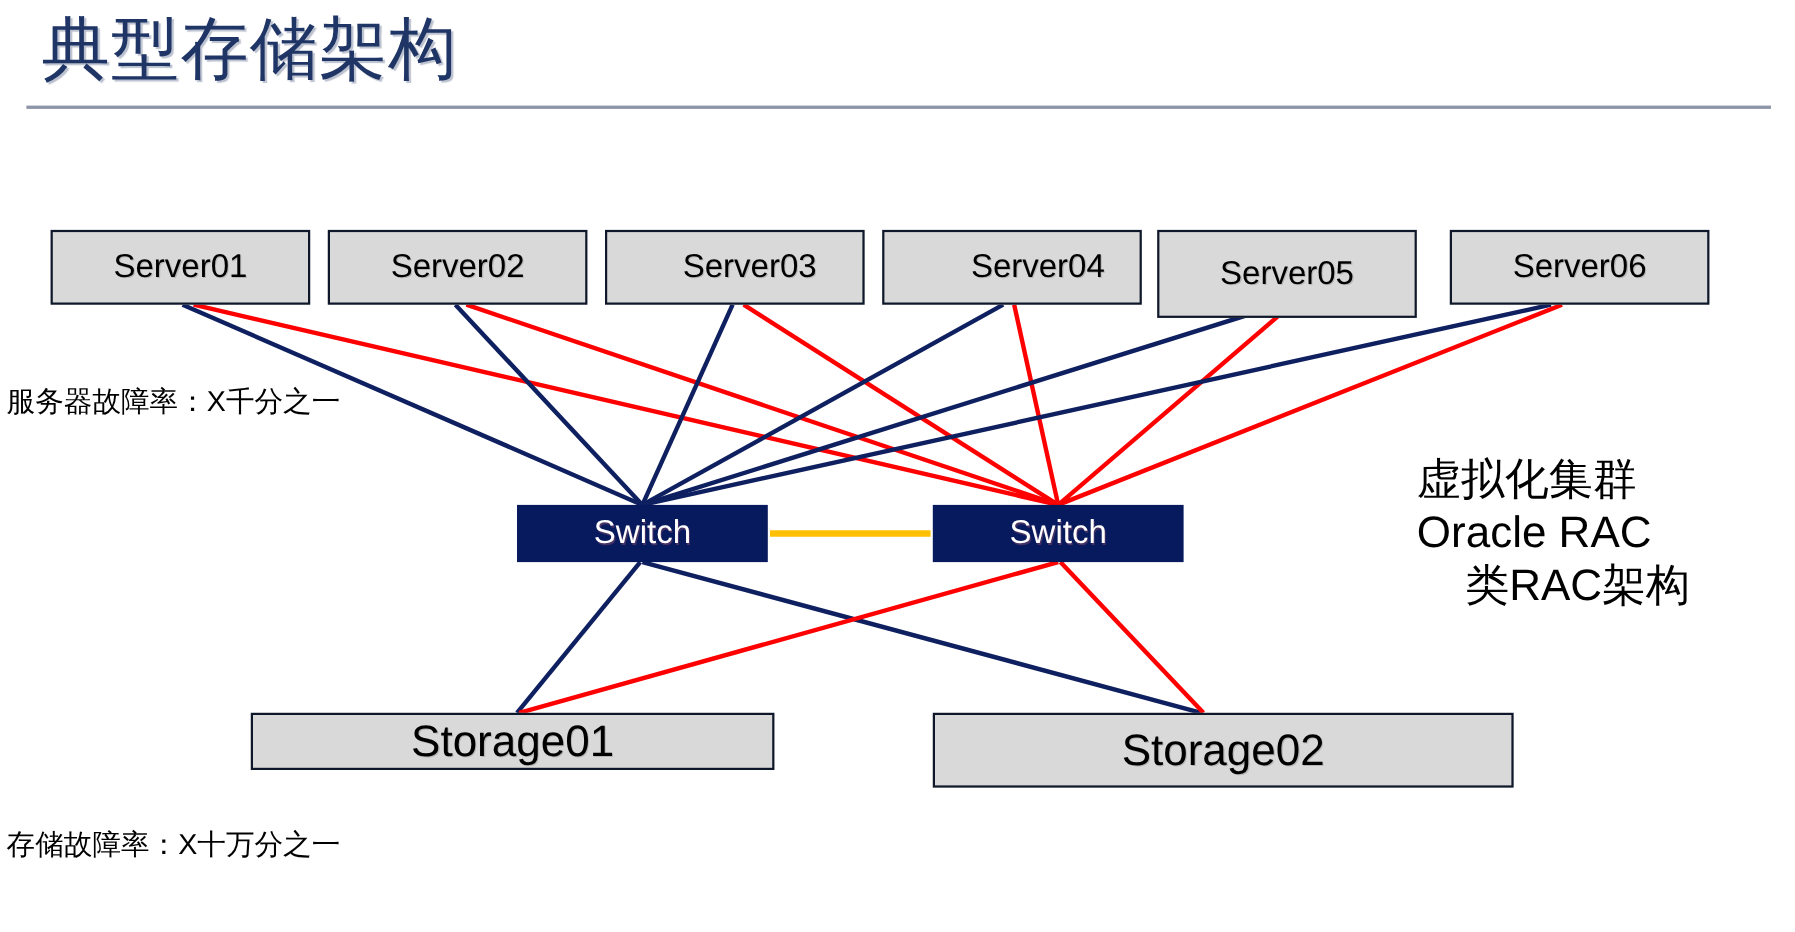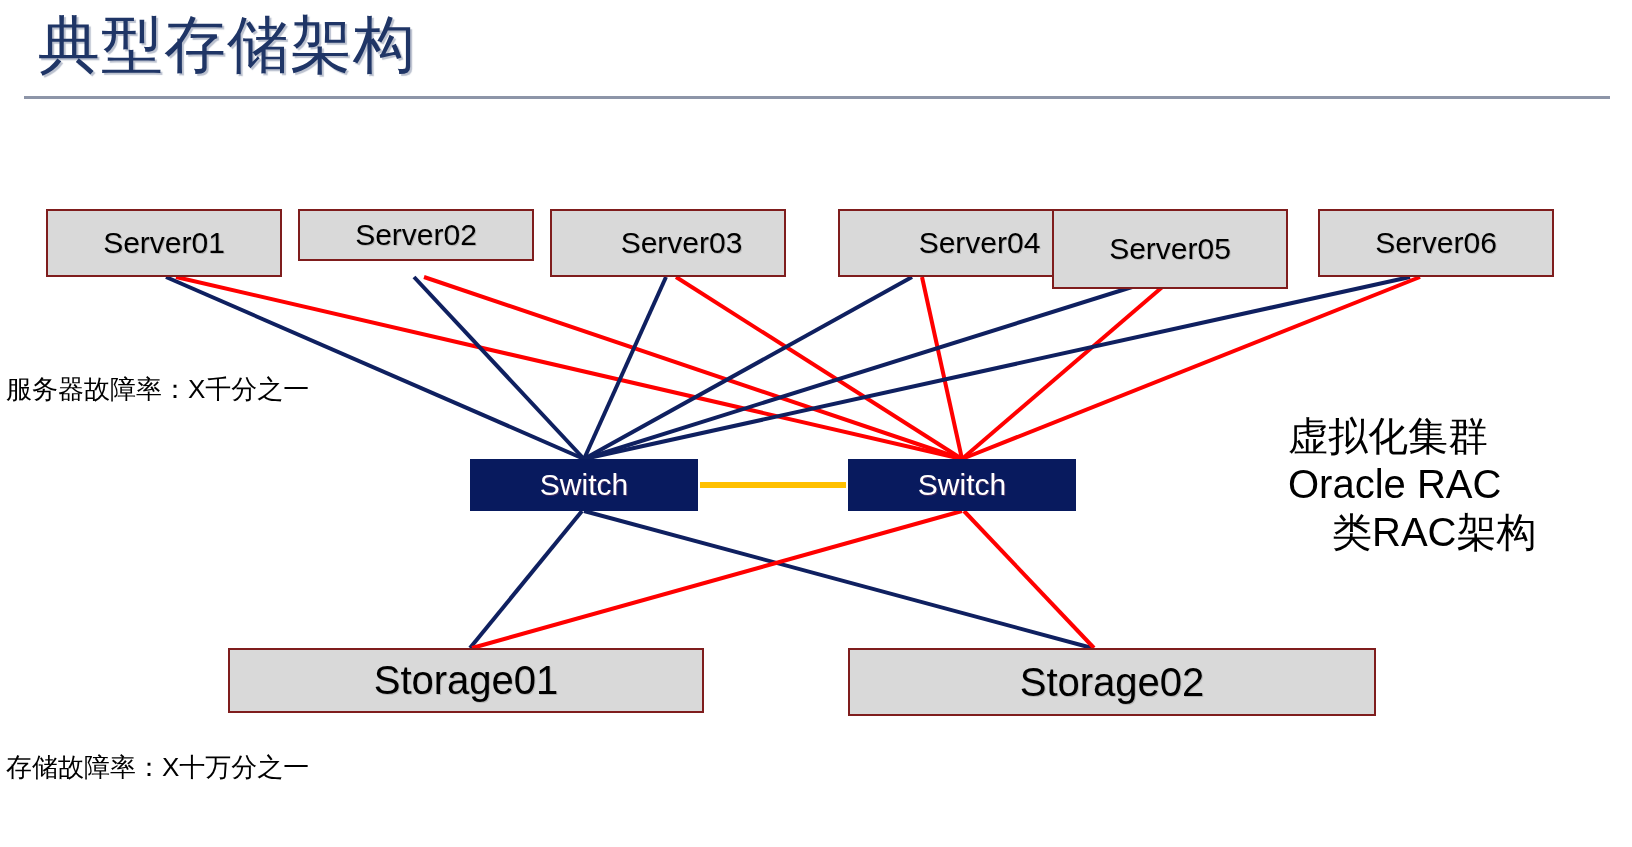--- a/index.html
+++ b/index.html
@@ -52,7 +52,7 @@
     position: absolute;
     box-sizing: border-box;
     background: #d9d9d9;
-    border: 2px solid #7f1d1d;
+    border: 2px solid #0f172a;
     display: flex;
     align-items: center;
     justify-content: center;

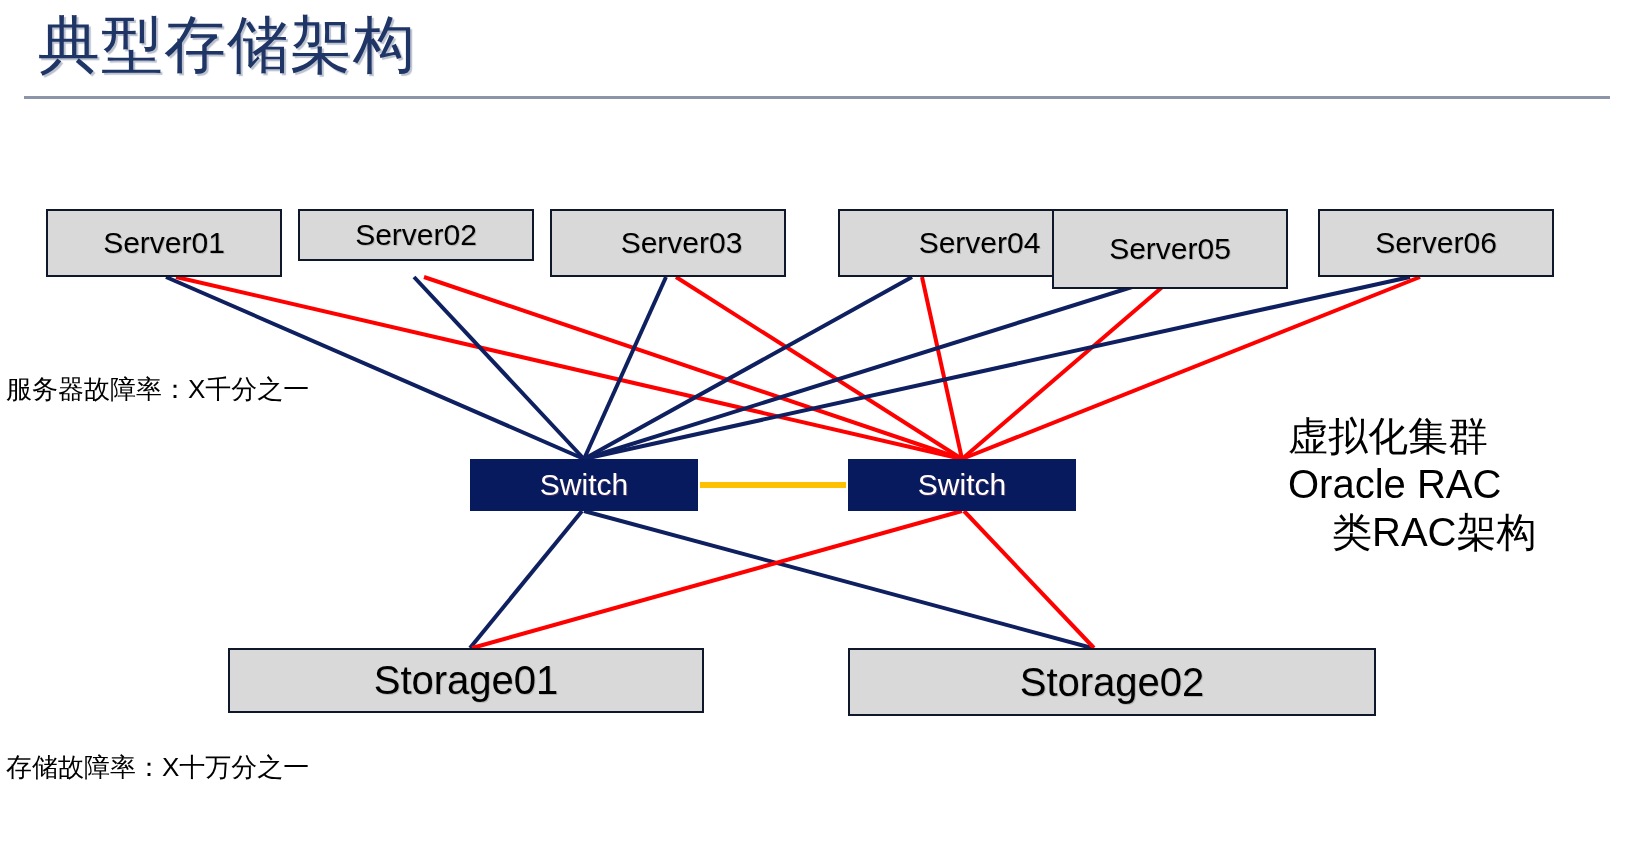--- a/index.html
+++ b/index.html
@@ -130,7 +130,7 @@
       <div class="node-box server-box" style="left: 46px; top: 209px; width: 236px; height: 68px;">
         <span>Server01</span>
       </div>
-      <div class="node-box server-box" style="left: 298px; top: 209px; width: 236px; height: 52px;">
+      <div class="node-box server-box" style="left: 298px; top: 209px; width: 236px; height: 68px;">
         <span>Server02</span>
       </div>
       <div class="node-box server-box" style="left: 550px; top: 209px; width: 236px; height: 68px; padding-left: 27px;">

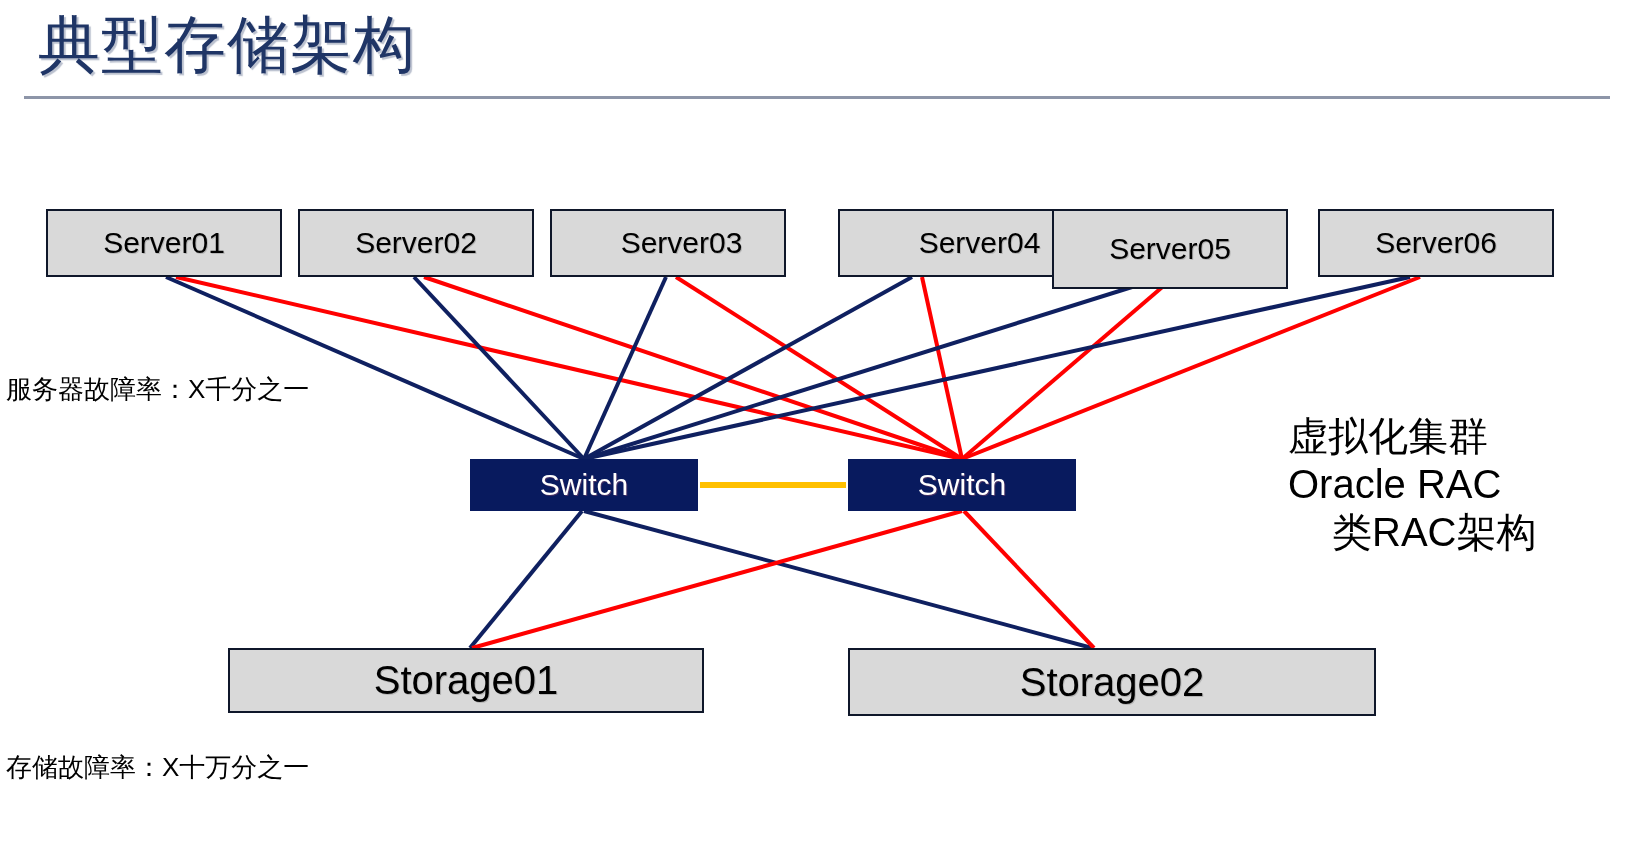--- a/index.html
+++ b/index.html
@@ -136,7 +136,7 @@
       <div class="node-box server-box" style="left: 550px; top: 209px; width: 236px; height: 68px; padding-left: 27px;">
         <span>Server03</span>
       </div>
-      <div class="node-box server-box" style="left: 838px; top: 209px; width: 236px; height: 68px; padding-left: 47px;">
+      <div class="node-box server-box" style="left: 802px; top: 209px; width: 236px; height: 68px; padding-left: 47px;">
         <span>Server04</span>
       </div>
       <div class="node-box server-box" style="left: 1052px; top: 209px; width: 236px; height: 80px;">

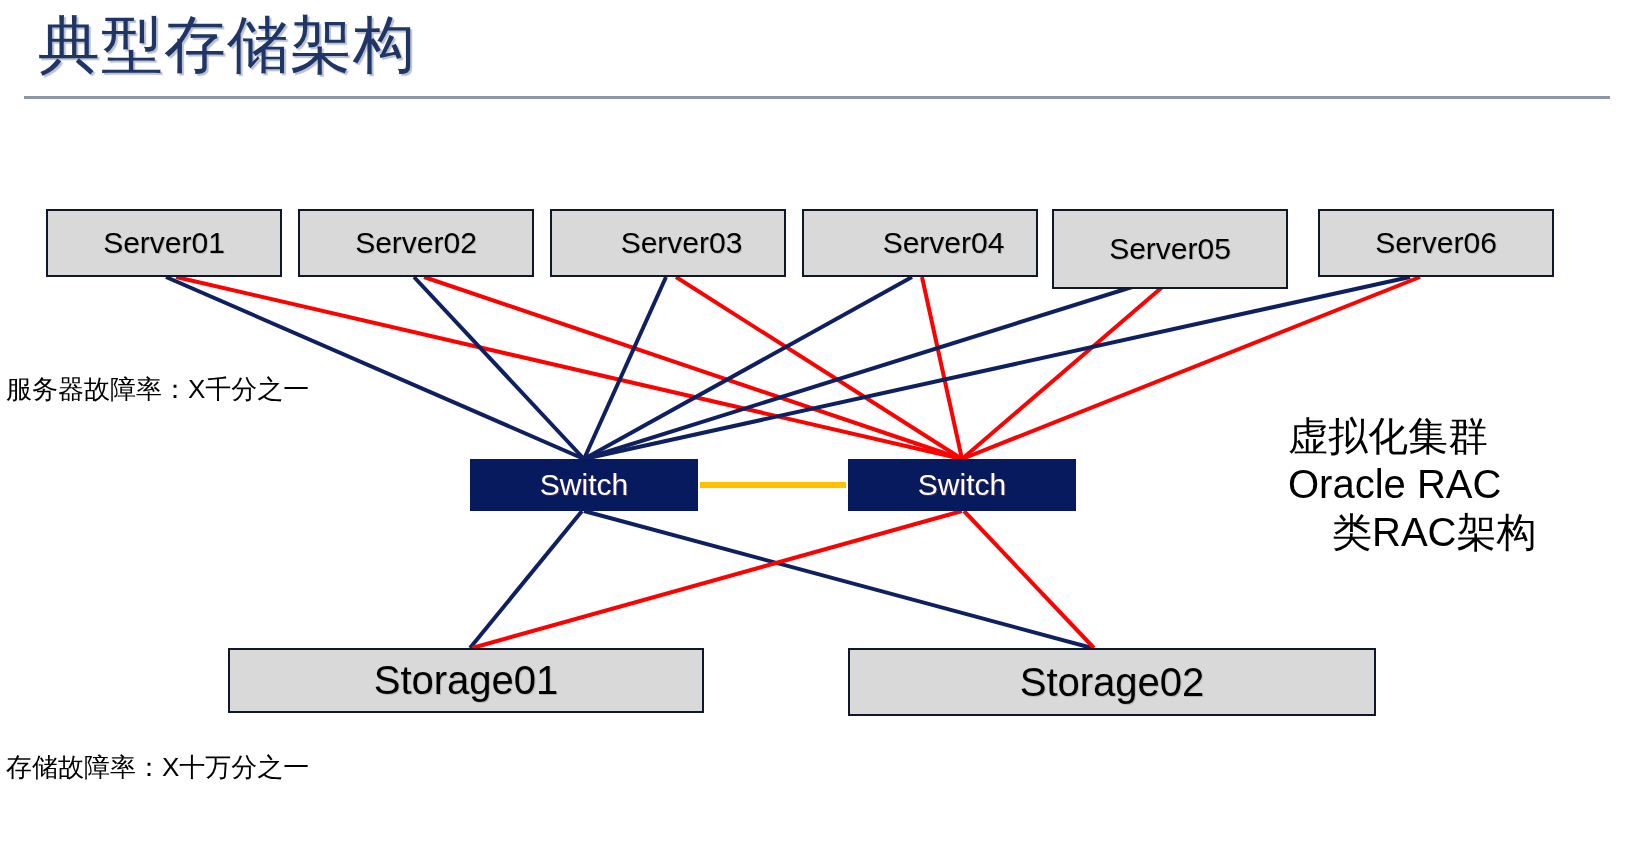--- a/index.html
+++ b/index.html
@@ -163,7 +163,7 @@
       </div>
     </div>
 
-  <div class="note" style="left:6px; top:372px;">服务器故障率：X千分之一</div>
+  <div class="note" style="left:6px; top:348px;">服务器故障率：X千分之一</div>
 
   <div class="note" style="left:6px; top:750px;">存储故障率：X十万分之一</div>
 

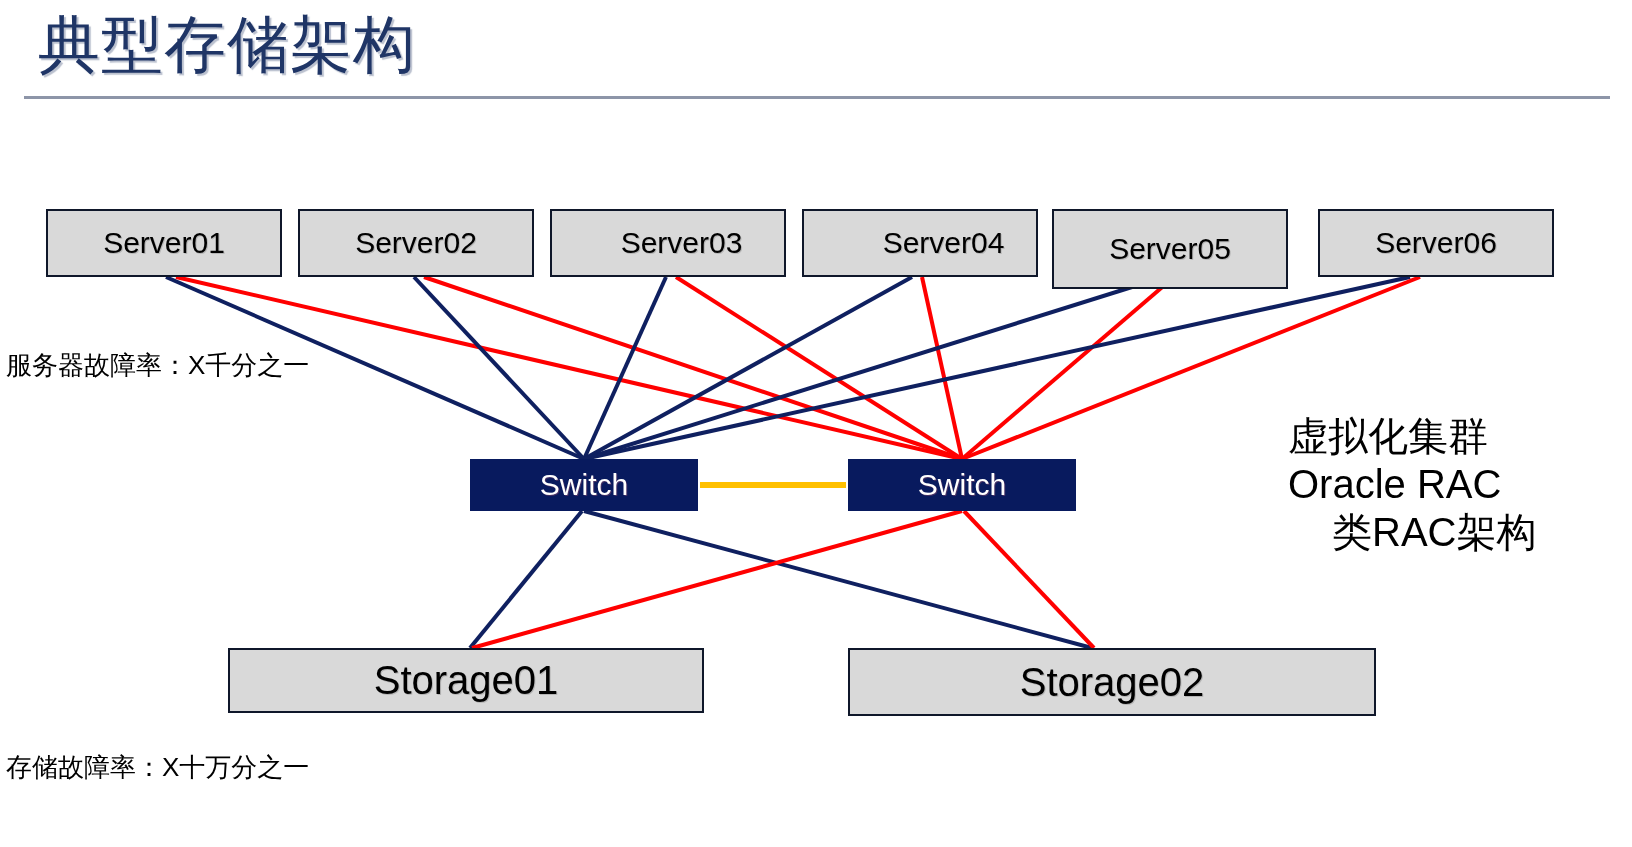--- a/index.html
+++ b/index.html
@@ -155,7 +155,7 @@
       </div>
     </div>
   <div id="storage-layer">
-      <div class="node-box storage-box" style="left: 228px; top: 648px; width: 476px; height: 65px;">
+      <div class="node-box storage-box" style="left: 228px; top: 648px; width: 476px; height: 52px;">
         <span>Storage01</span>
       </div>
       <div class="node-box storage-box" style="left: 848px; top: 648px; width: 528px; height: 68px;">

